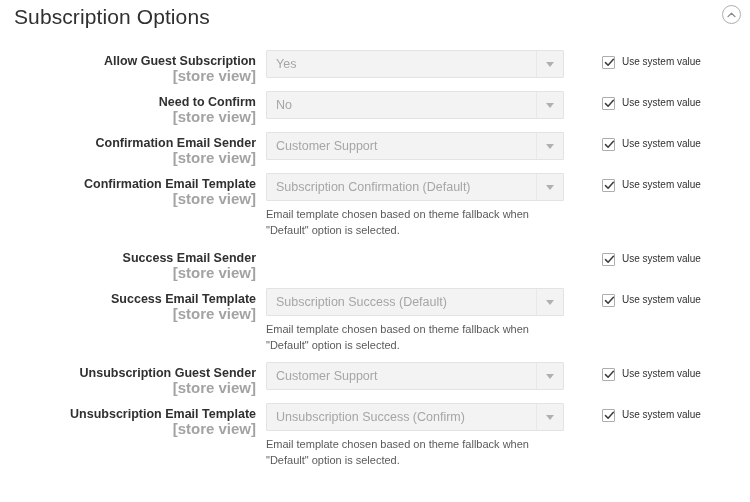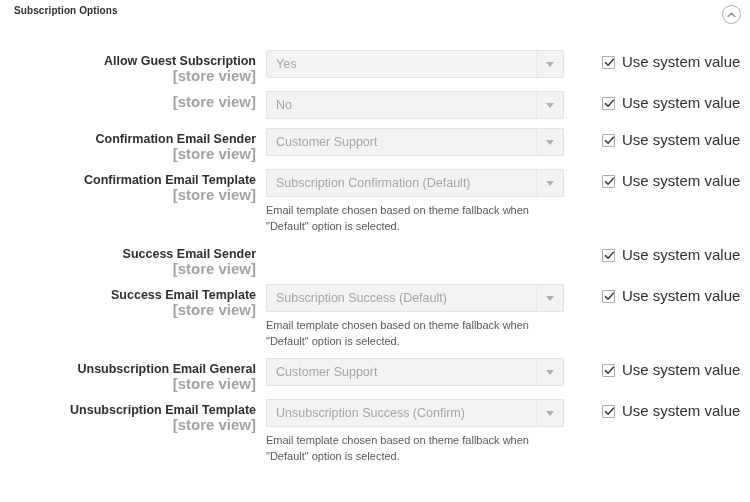--- a/index.html
+++ b/index.html
@@ -26,8 +26,8 @@
     position: absolute;
     left: 14px;
     top: 5px;
-    font-size: 10px;
-    font-weight: 700;
+    font-size: 21px;
+    font-weight: 400;
     color: #303030;
     letter-spacing: 0.1px;
     white-space: nowrap;

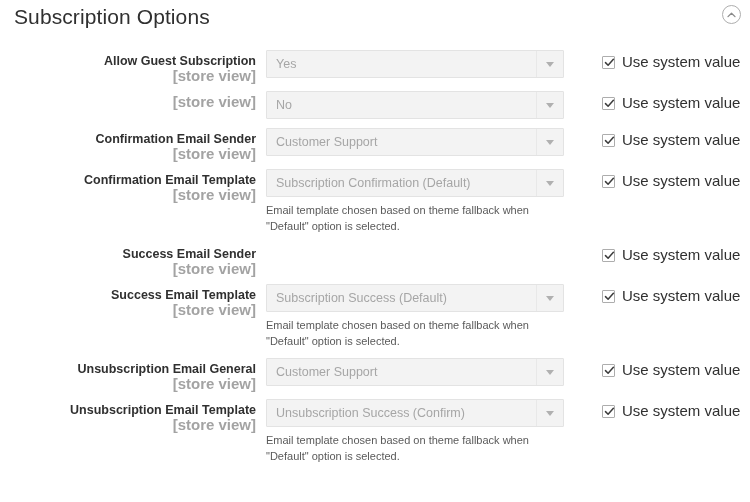--- a/index.html
+++ b/index.html
@@ -160,7 +160,7 @@
   }
   .cb svg { position:absolute; left:1px; top:0px; }
   .sysval-label {
-    font-size: 15px;
+    font-size: 10px;
     color: #303030;
     line-height: 14px;
   }

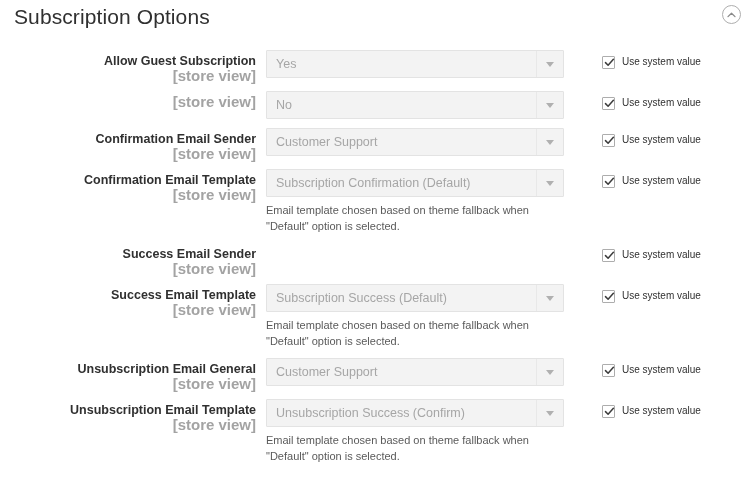--- a/index.html
+++ b/index.html
@@ -202,6 +202,7 @@
     </div>
     <div class="row">
       <div class="label-col">
+        <span class="label-main">Need to Confirm</span>
         <span class="label-scope">[store view]</span>
       </div>
       <div class="field-col">

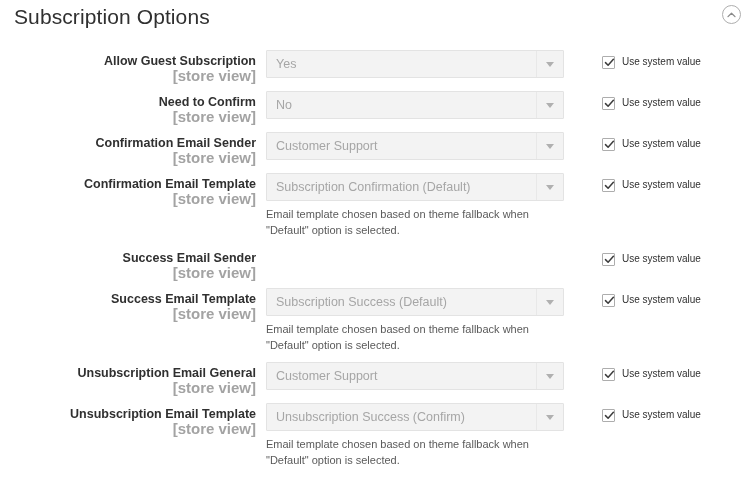--- a/index.html
+++ b/index.html
@@ -306,7 +306,7 @@
     </div>
     <div class="row">
       <div class="label-col">
-        <span class="label-main">Unsubscription Email General</span>
+        <span class="label-main">Unsubscription Guest Sender</span>
         <span class="label-scope">[store view]</span>
       </div>
       <div class="field-col">

